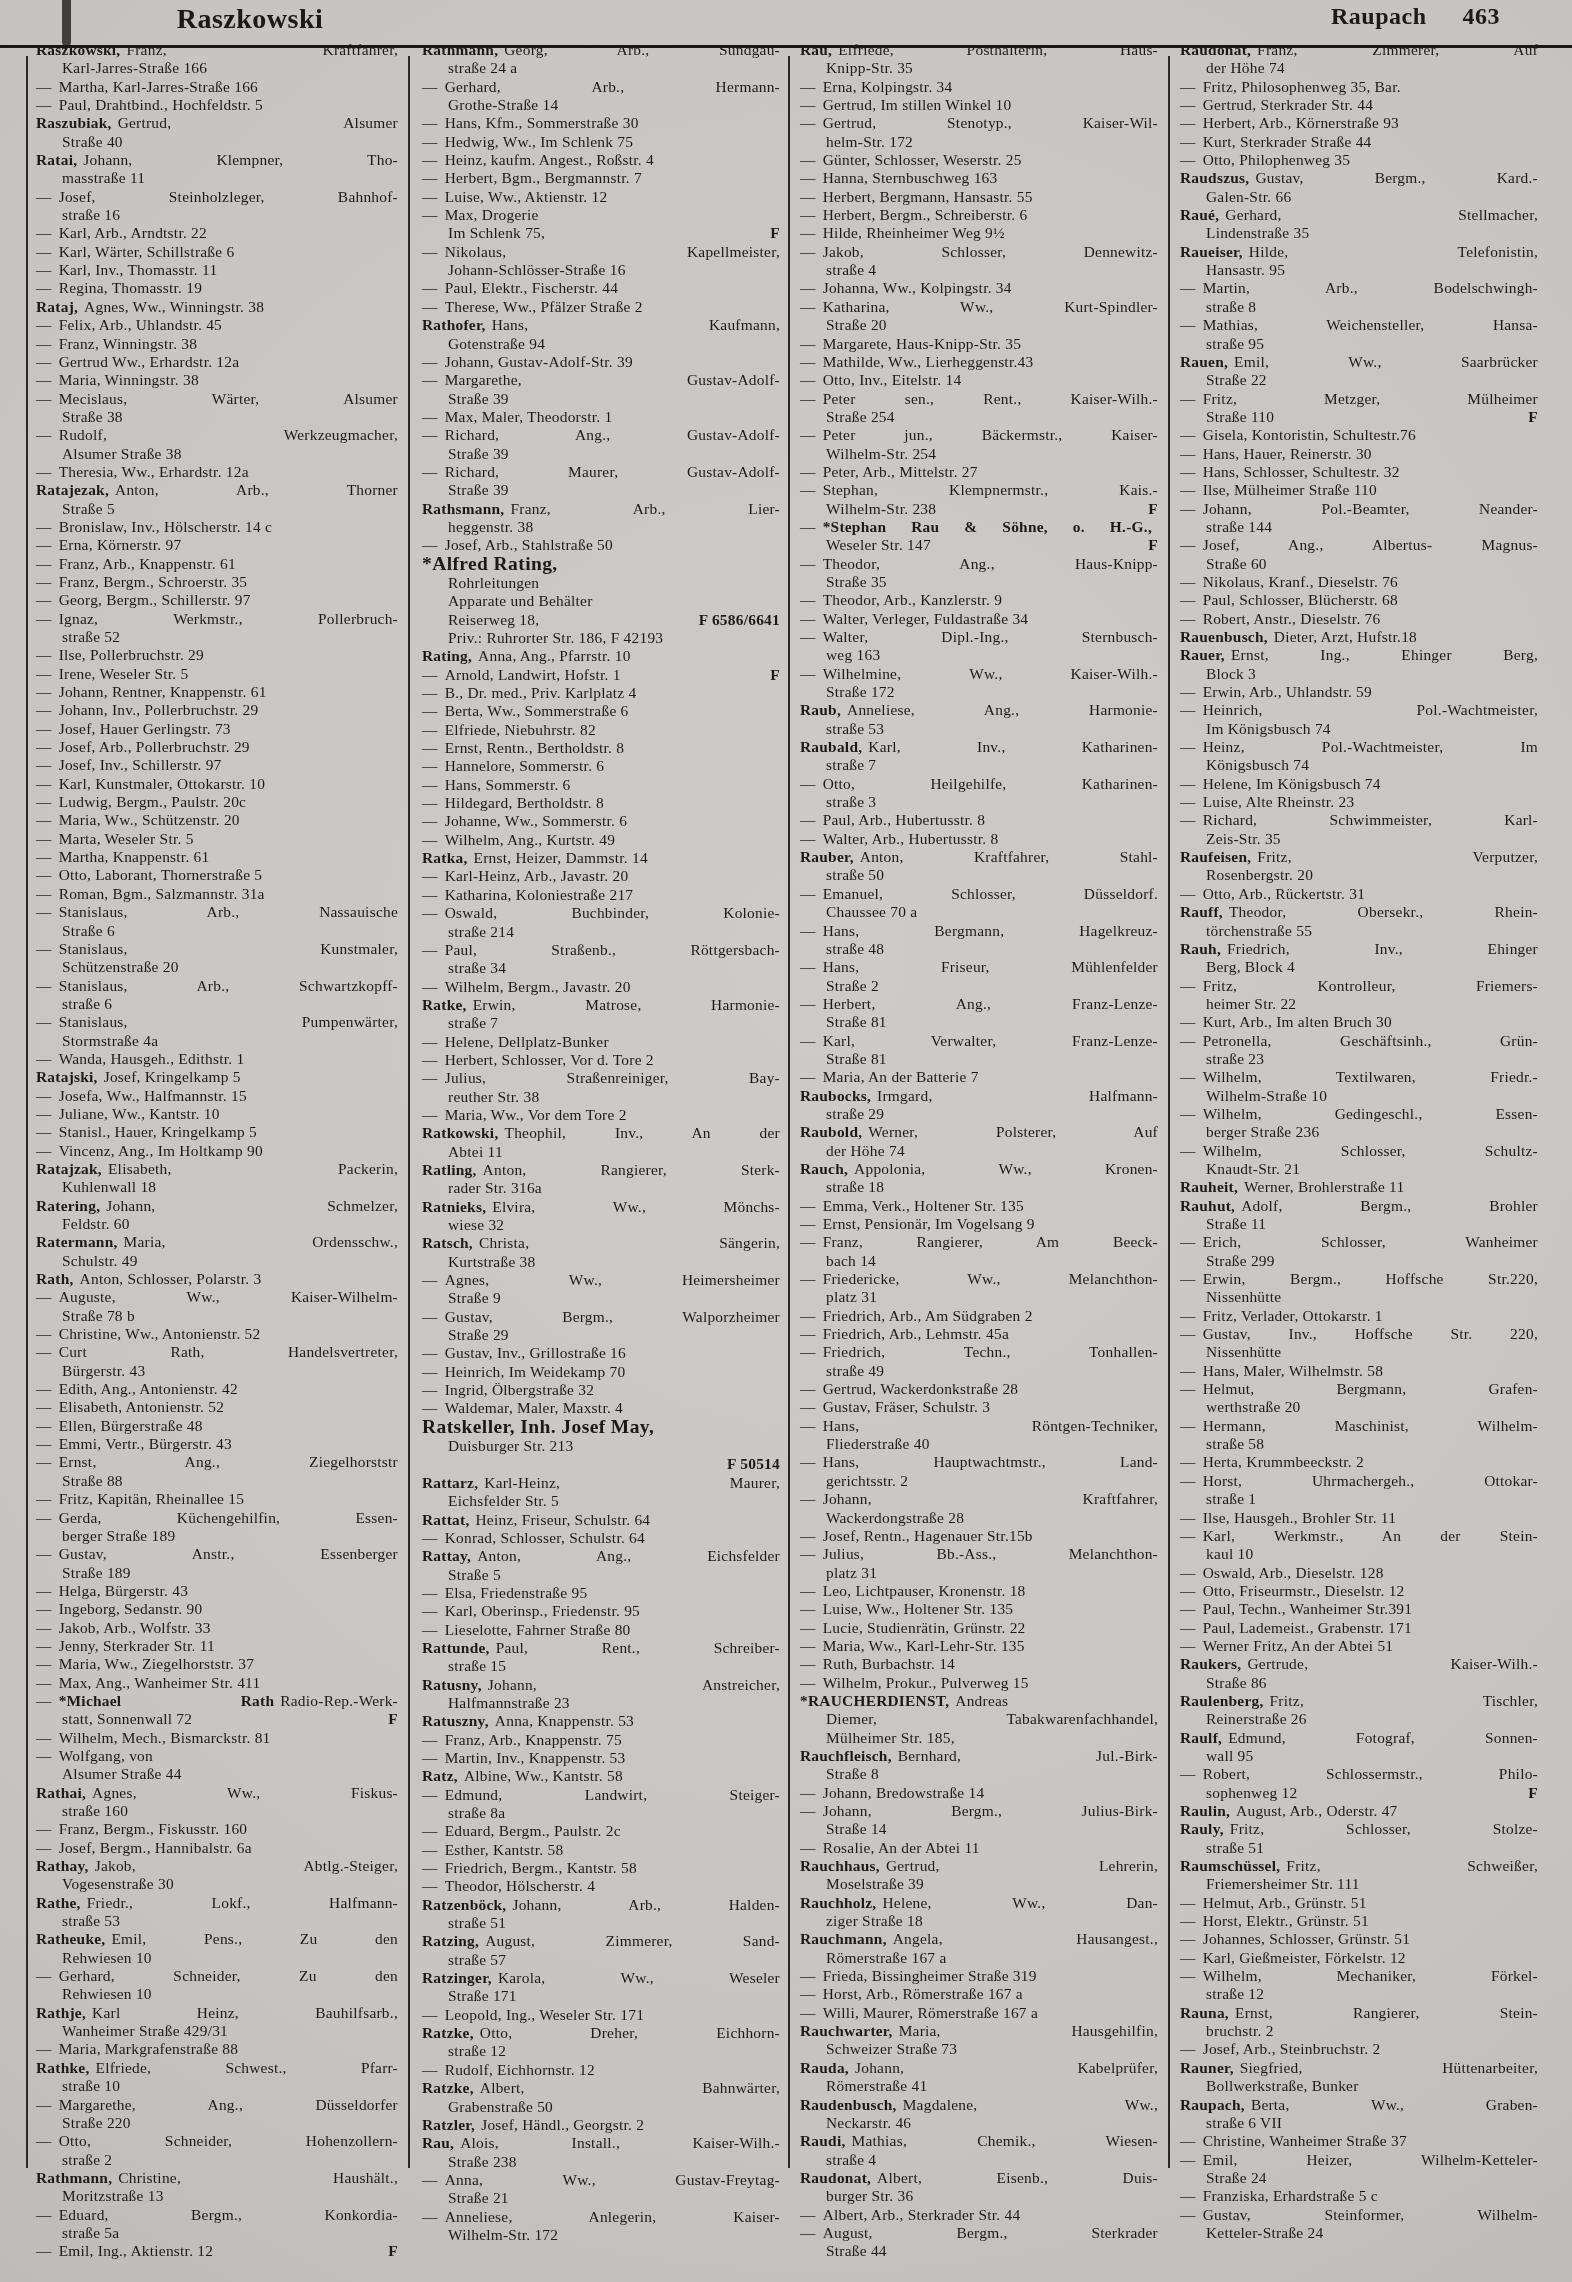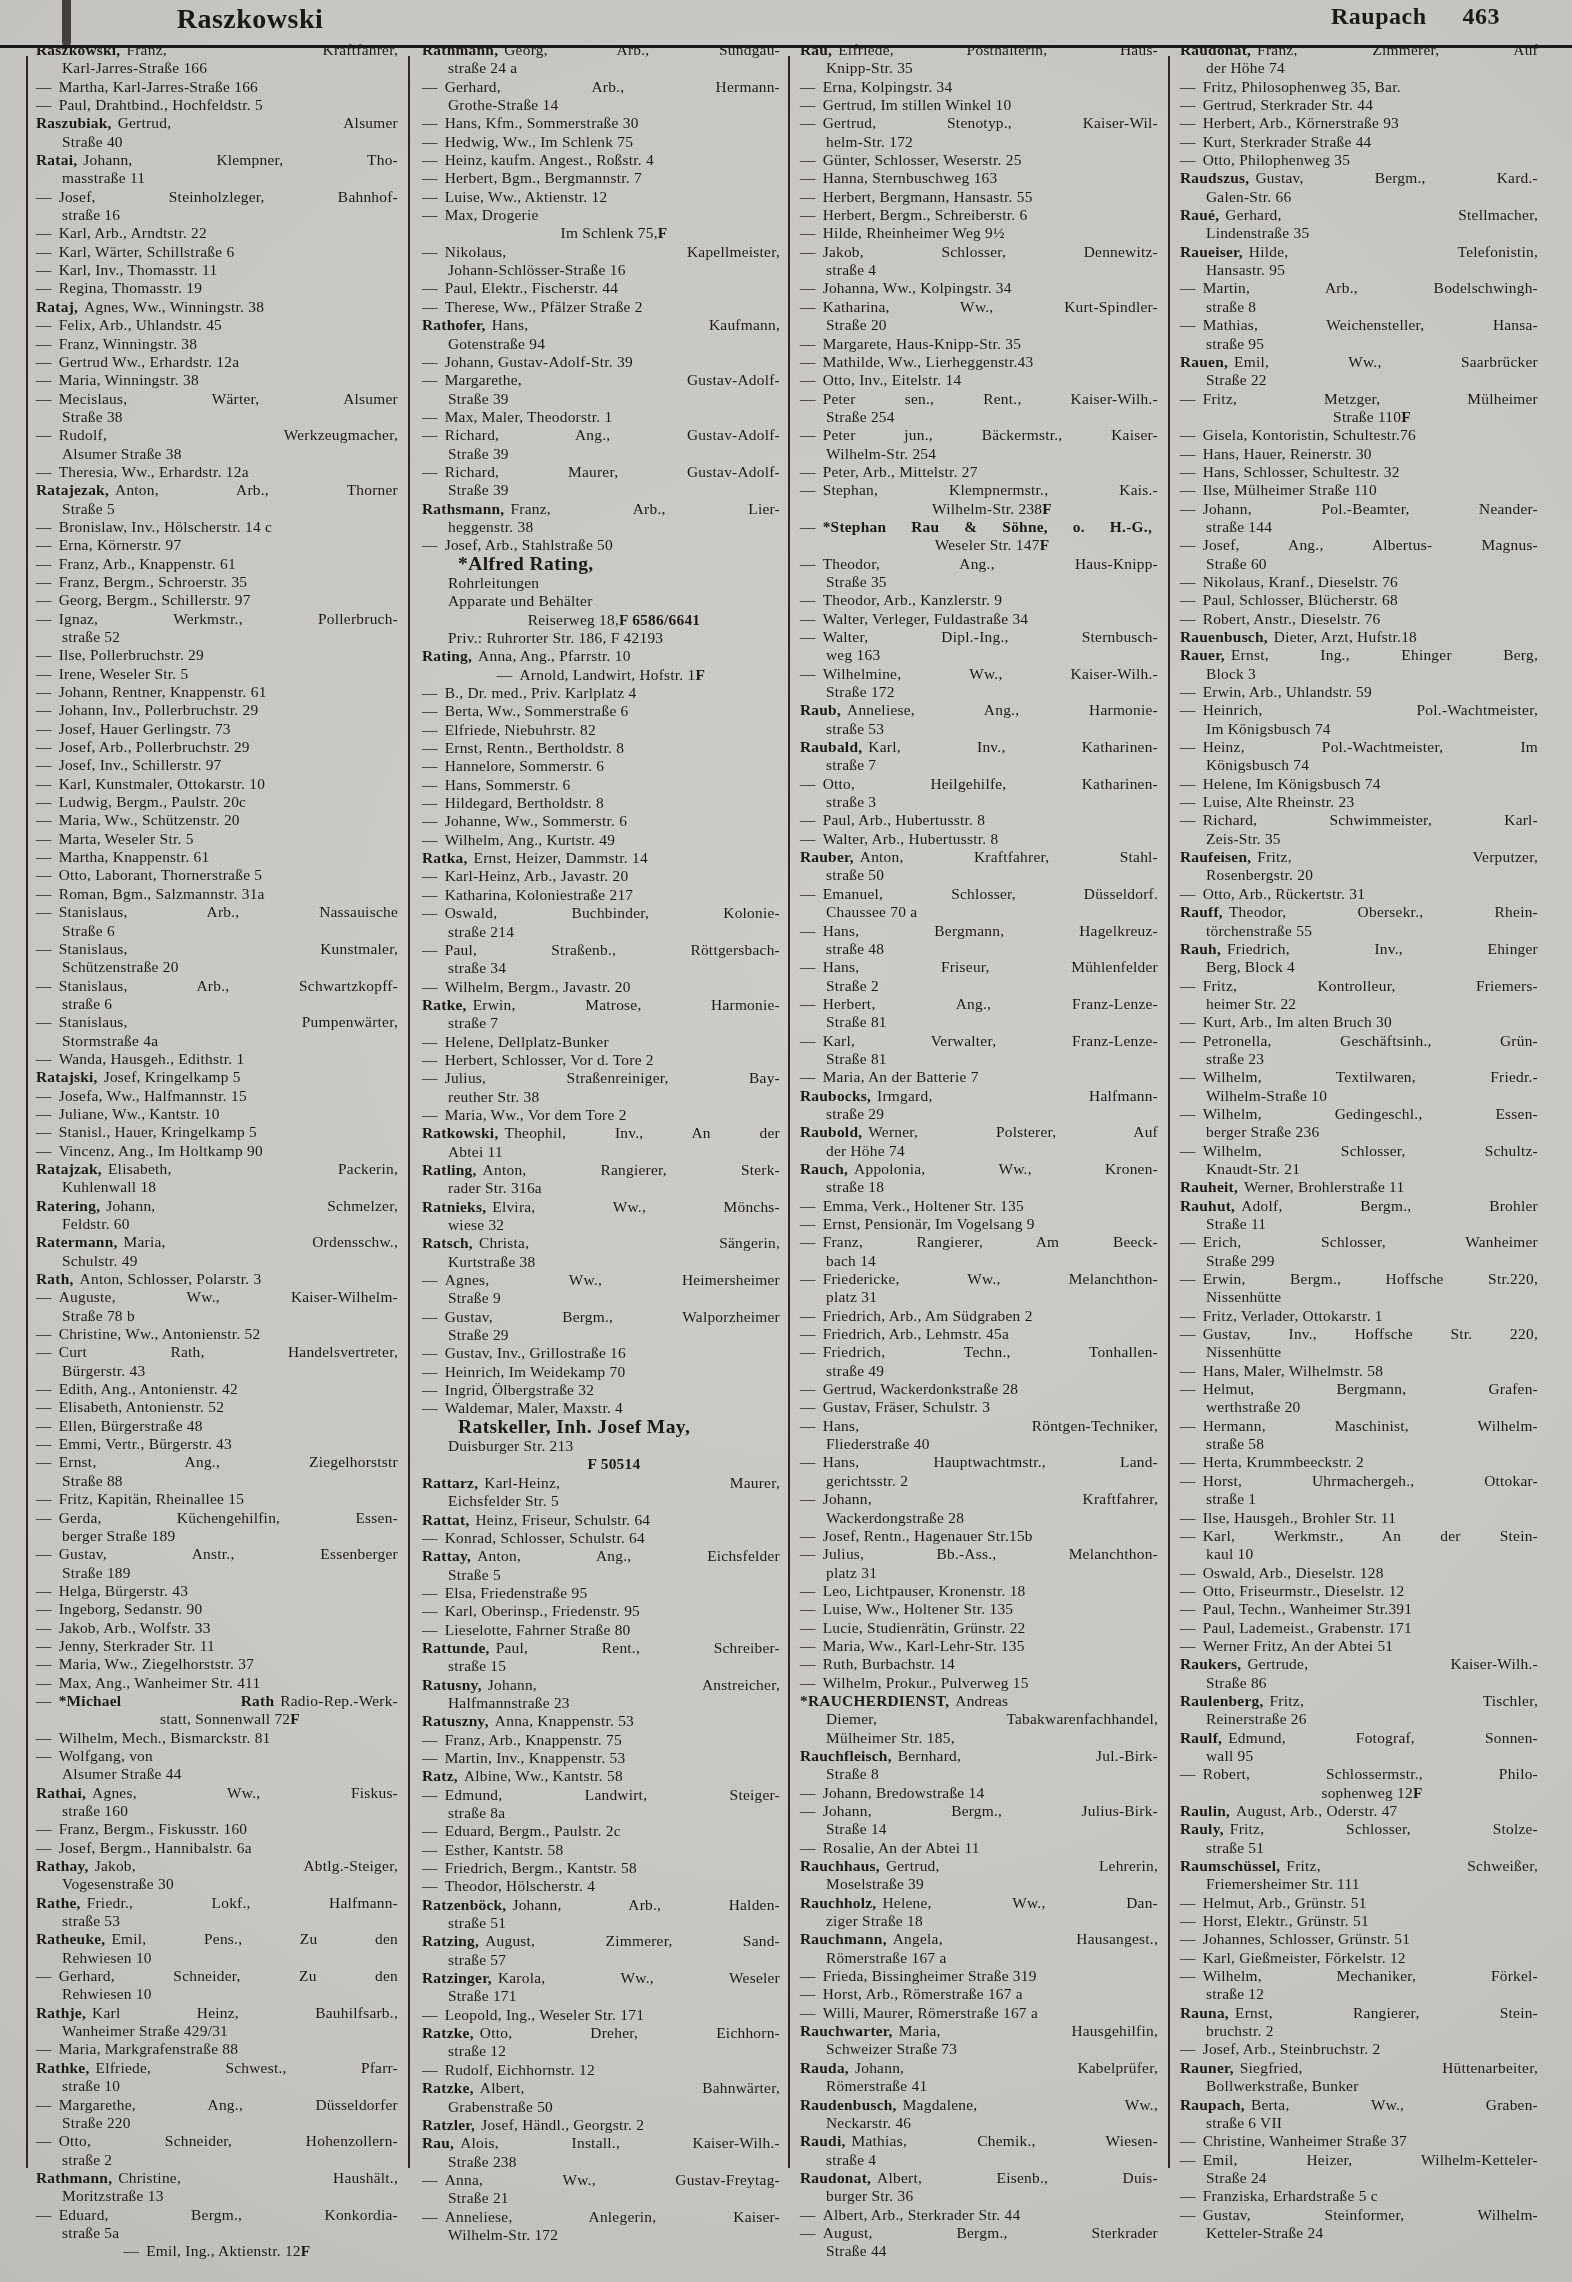--- a/index.html
+++ b/index.html
@@ -16,7 +16,7 @@
   .line{font-size:15.4px;line-height:18.35px;letter-spacing:.25px;white-space:nowrap;}
   .cont{padding-left:26px;}
   .just{text-align:justify;text-align-last:justify;-moz-text-align-last:justify;}
-  .phone{display:flex;justify-content:center;align-items:baseline;}
+  .phone{display:flex;justify-content:space-between;align-items:baseline;}
   .dash{margin-right:7px;}
   .b{font-weight:bold;margin-right:6px;}
   .big .b{font-size:19.5px;letter-spacing:.4px;margin-left:36px;}

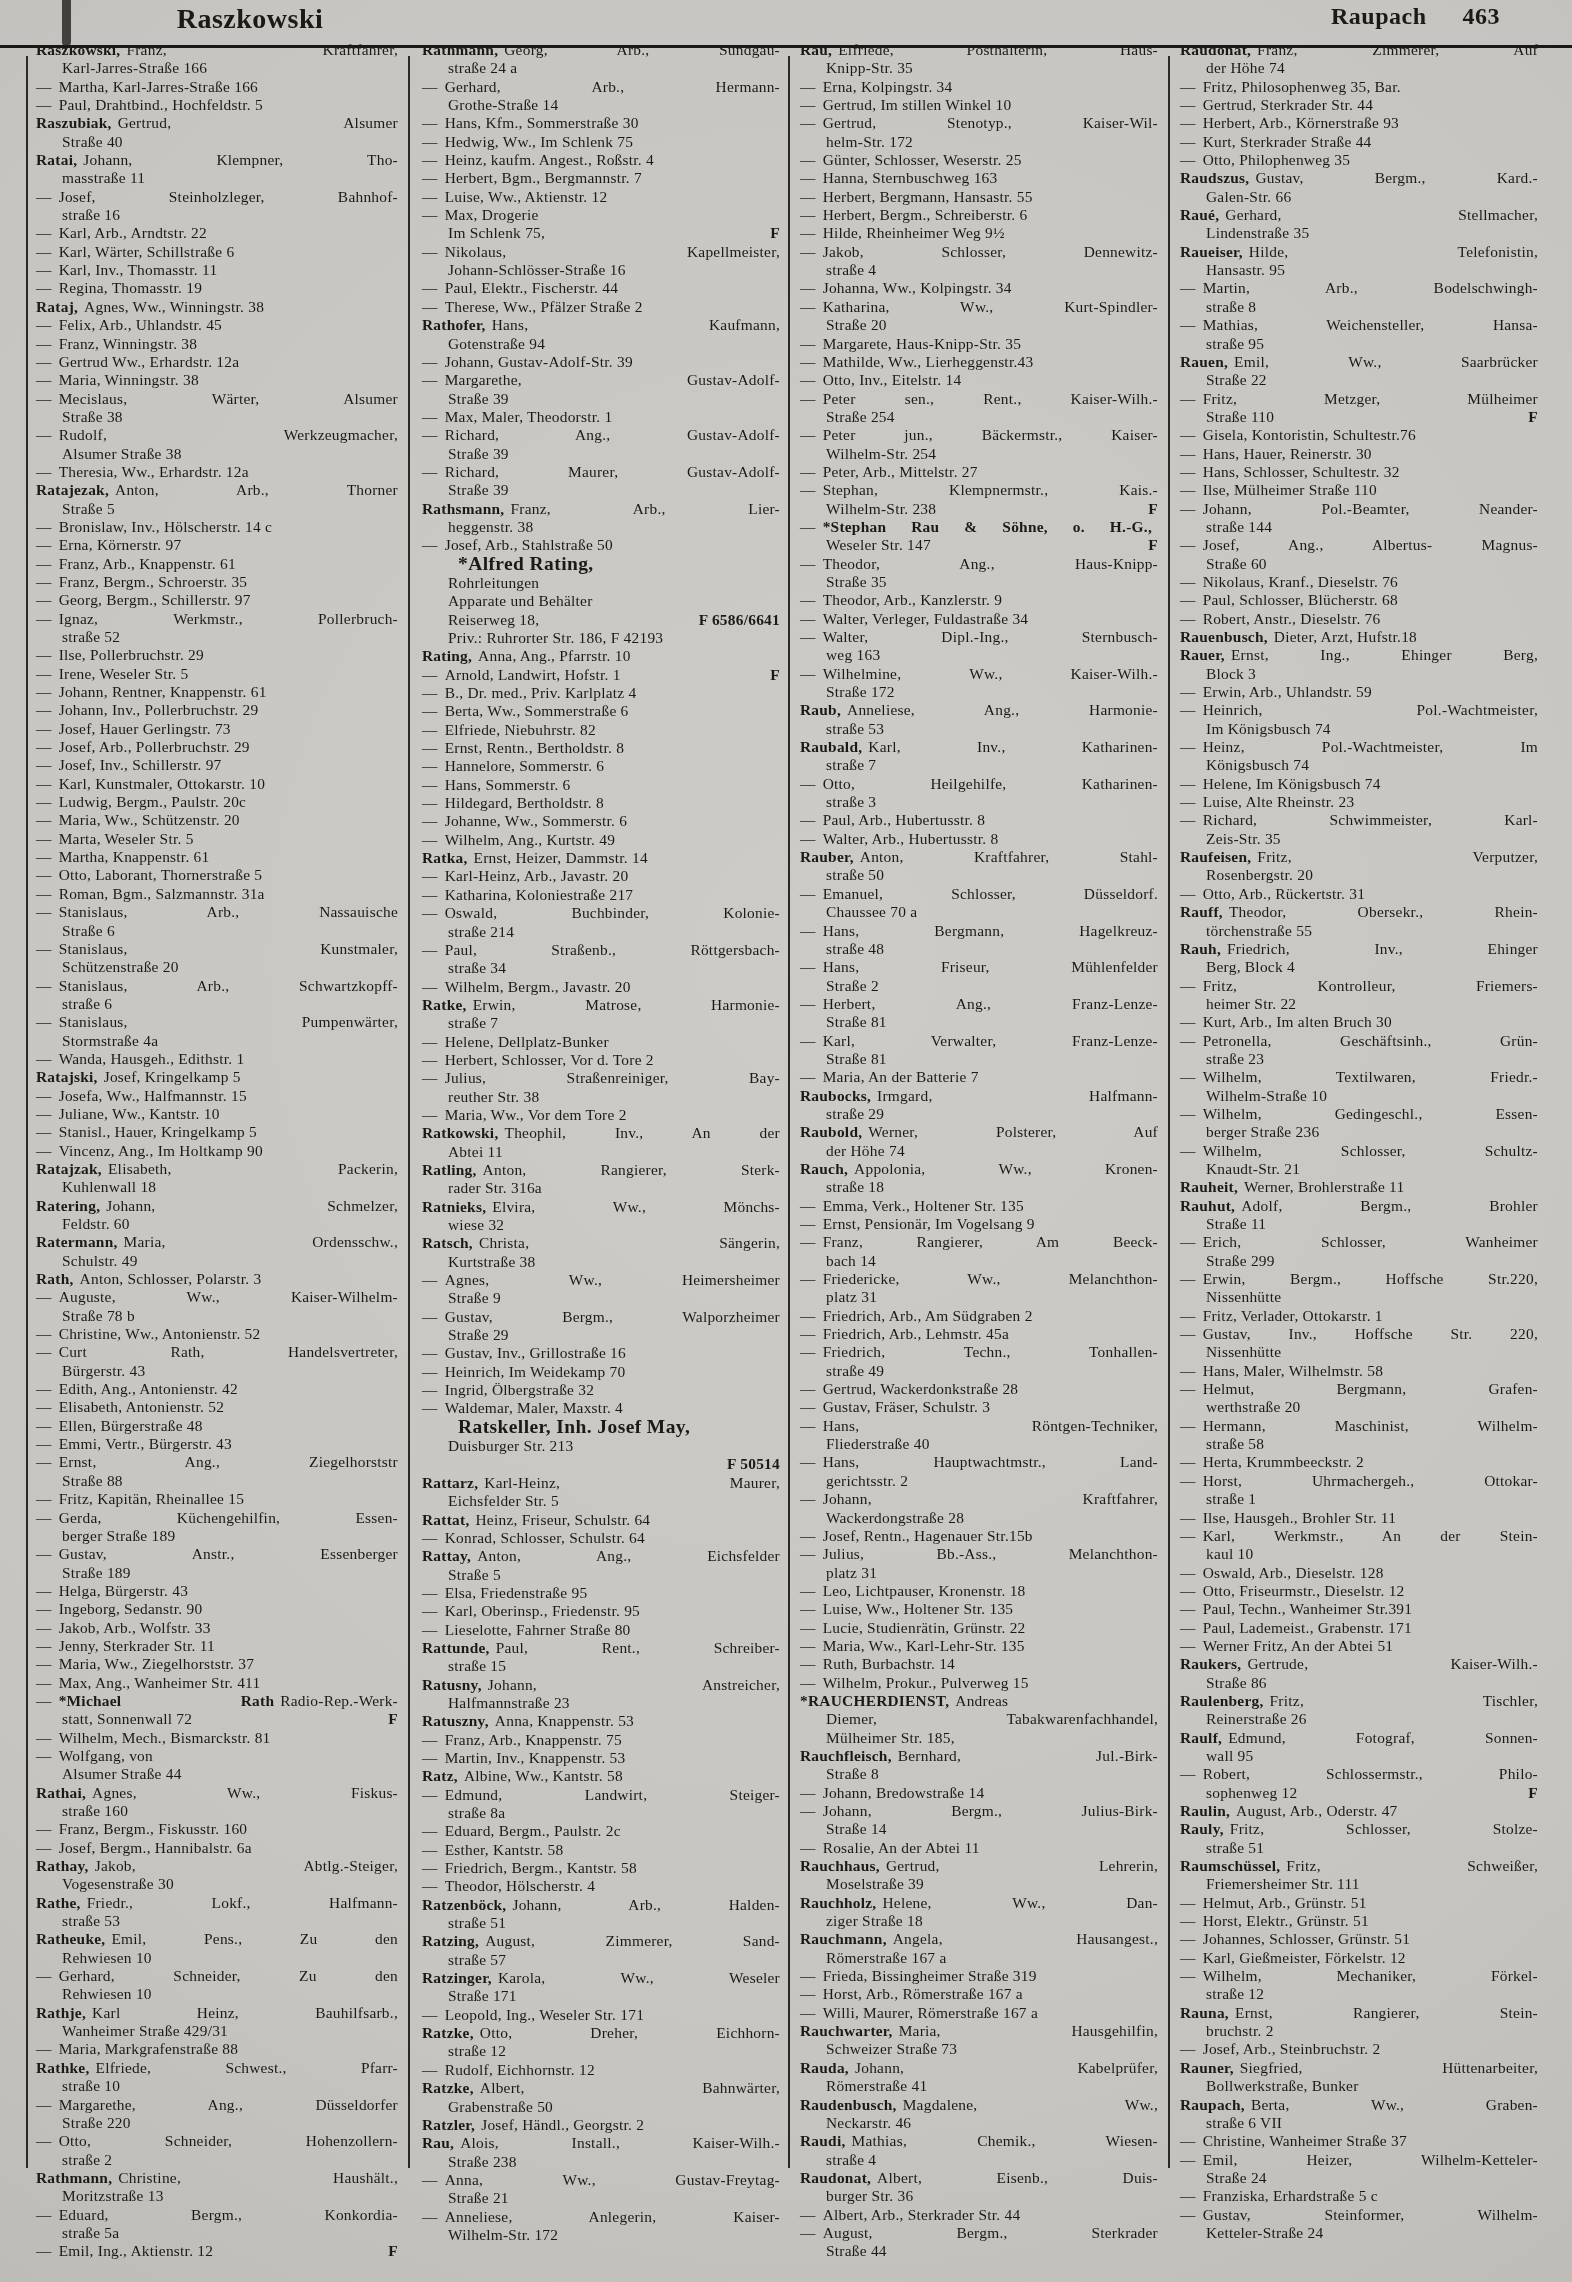--- a/index.html
+++ b/index.html
@@ -19,7 +19,7 @@
   .phone{display:flex;justify-content:space-between;align-items:baseline;}
   .dash{margin-right:7px;}
   .b{font-weight:bold;margin-right:6px;}
-  .big .b{font-size:19.5px;letter-spacing:.4px;margin-left:36px;}
+  .big .b{font-size:19.5px;letter-spacing:.4px;}
   .lf{font-weight:bold;}
 </style>
 </head>

